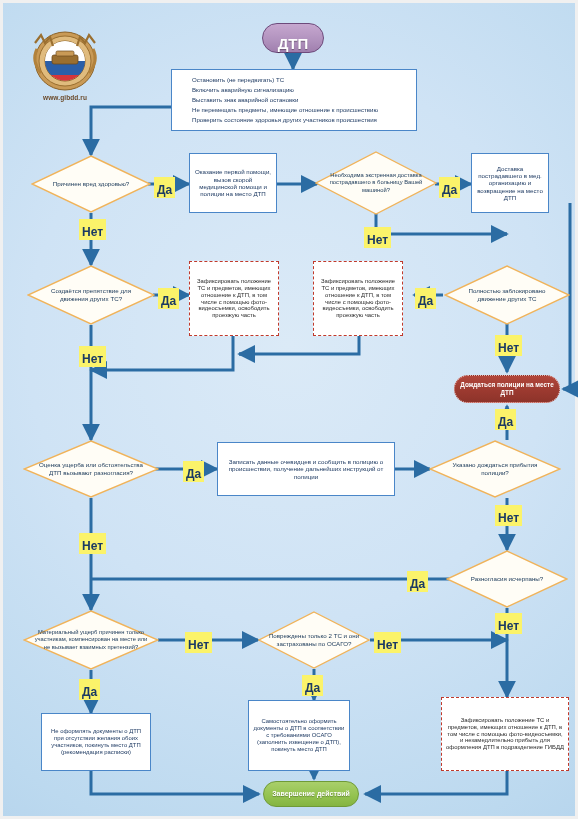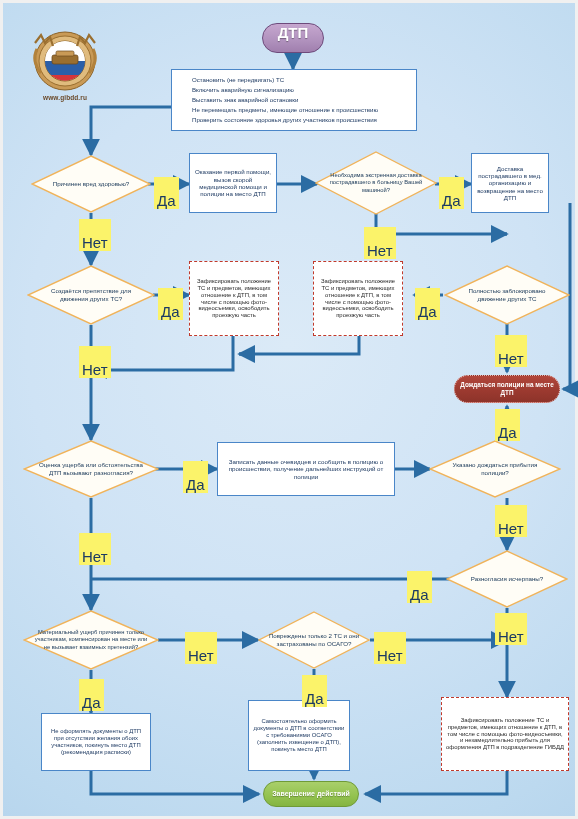--- a/index.html
+++ b/index.html
@@ -35,7 +35,7 @@
     background:linear-gradient(180deg,#c6a7cf 0%,#b091bd 60%,#a07fae 100%);
     border:1.5px solid #6d4a7b;
     color:#ffffff;font-size:15px;font-weight:bold;
-    display:flex;align-items:flex-start;justify-content:center;
+    display:flex;align-items:flex-end;justify-content:center;
     text-shadow:0 1px 1px rgba(0,0,0,.35);
   }
 

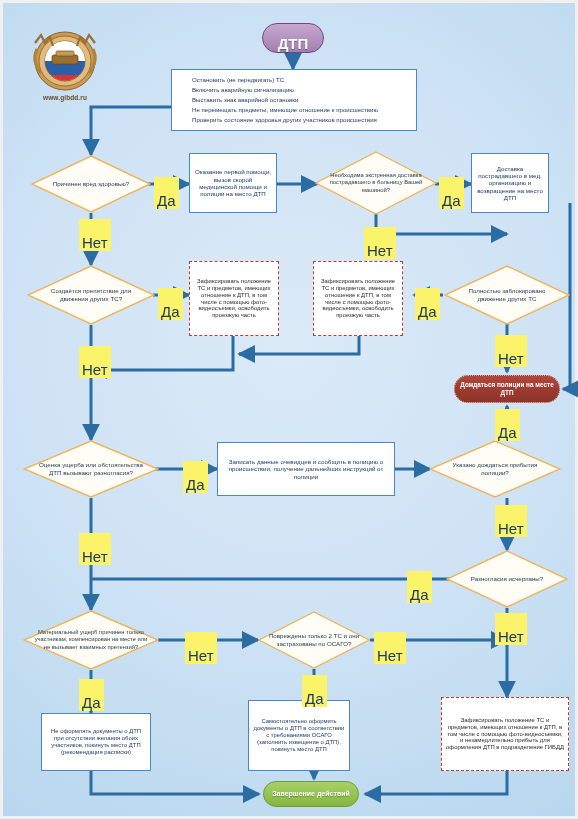--- a/index.html
+++ b/index.html
@@ -67,8 +67,8 @@
   
   .chip{
     position:absolute;background:#fbf36a;color:#1b3a63;
-    font-weight:normal;font-size:15px;line-height:12px;
-    padding:18px 3px 2px 3px;z-index:5;white-space:nowrap;
+    font-weight:bold;font-size:12px;line-height:12px;
+    padding:7px 3px 2px 3px;z-index:5;white-space:nowrap;
   }
 
   

